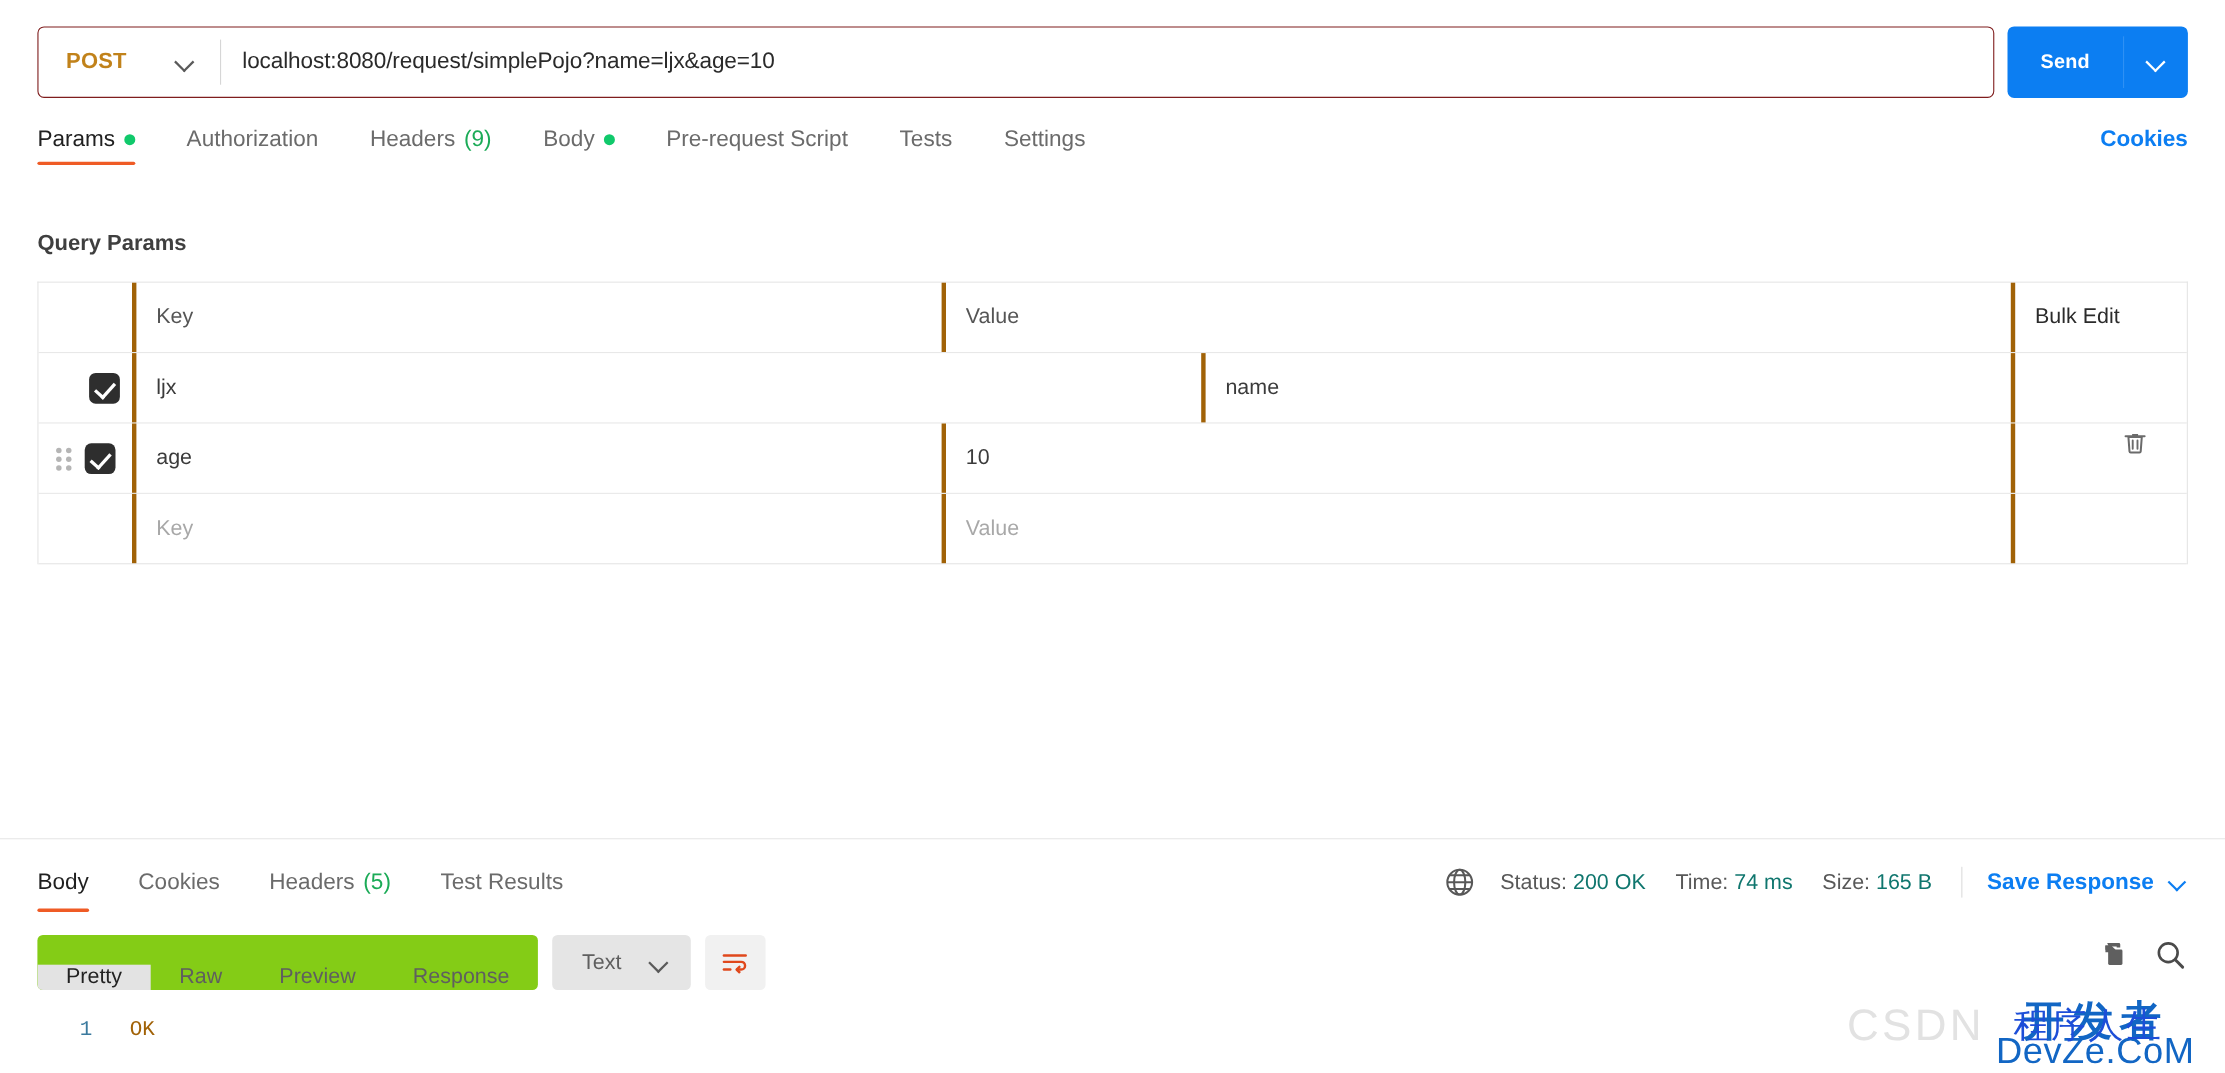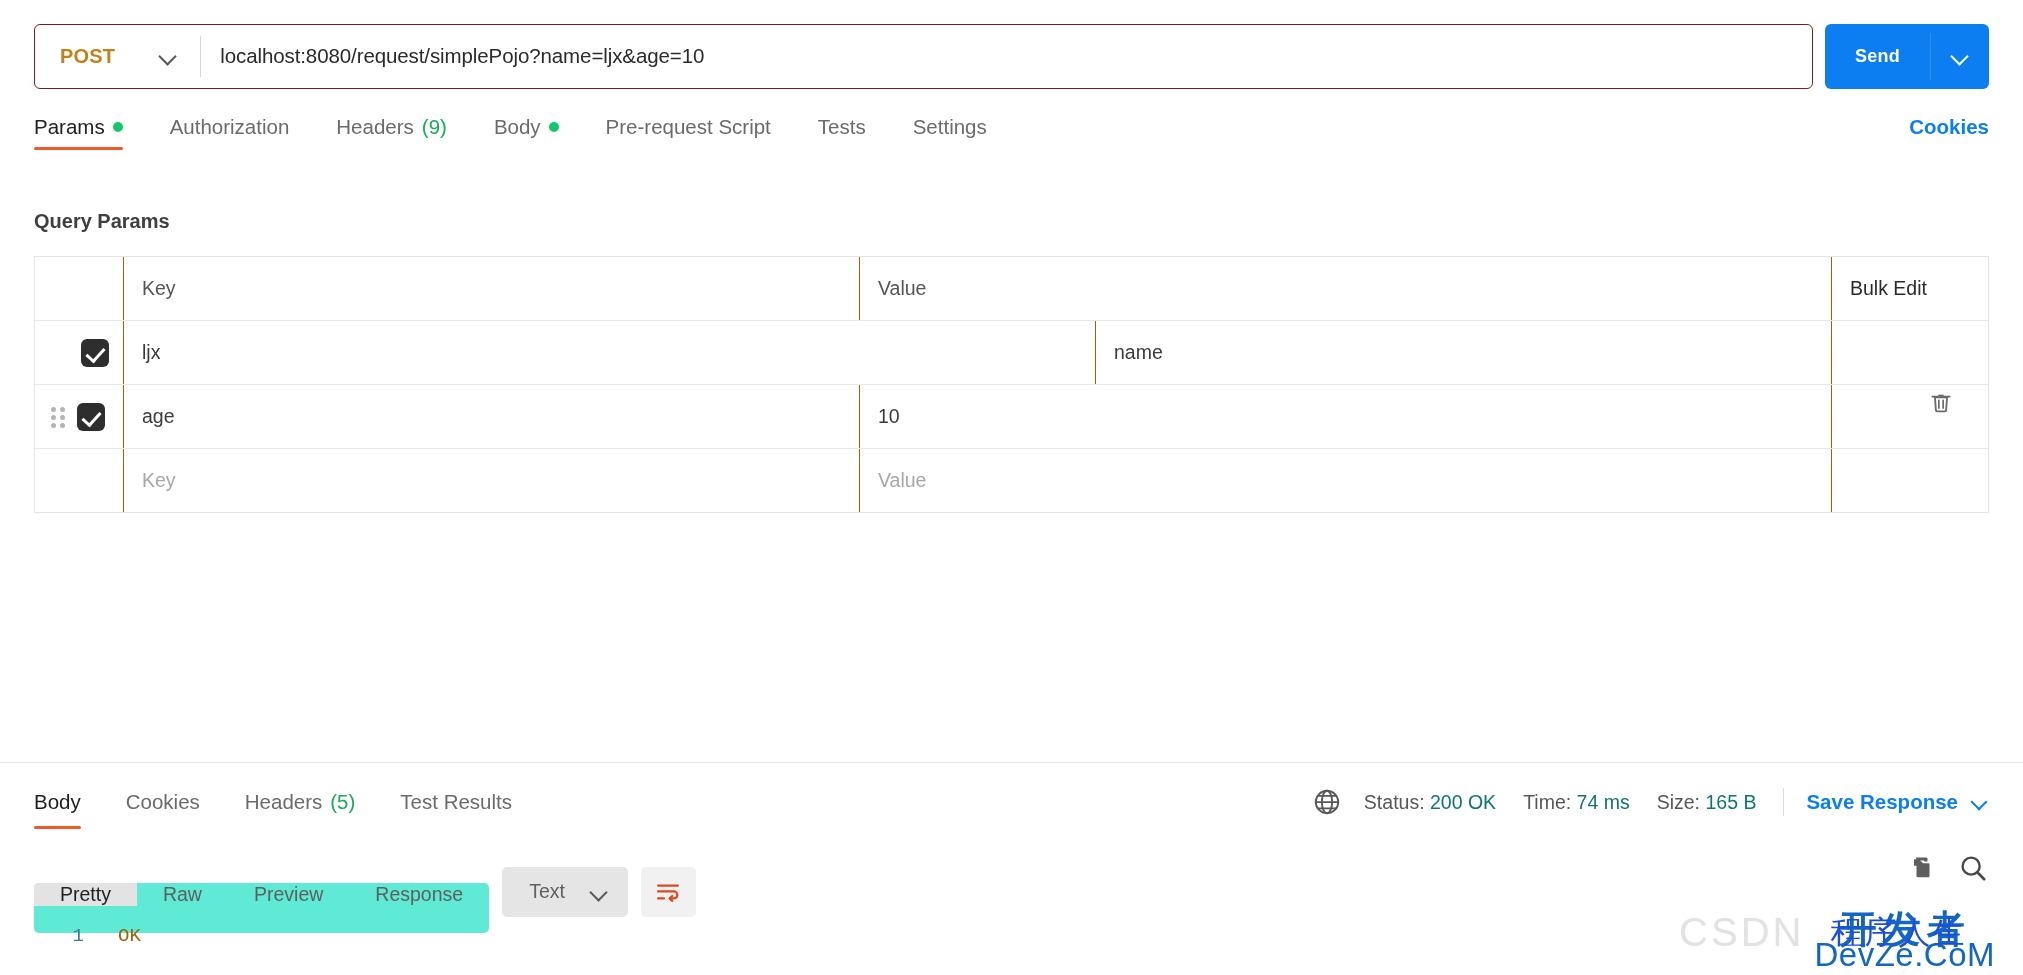--- a/index.html
+++ b/index.html
@@ -194,7 +194,7 @@
   .cell {
     display: flex;
     align-items: center;
-    border-right: 1px solid #a16207;
+    border-right: 4px solid #a16207;
     padding: 0 18px;
     font-size: 19.5px;
     color: #3b3b3b;

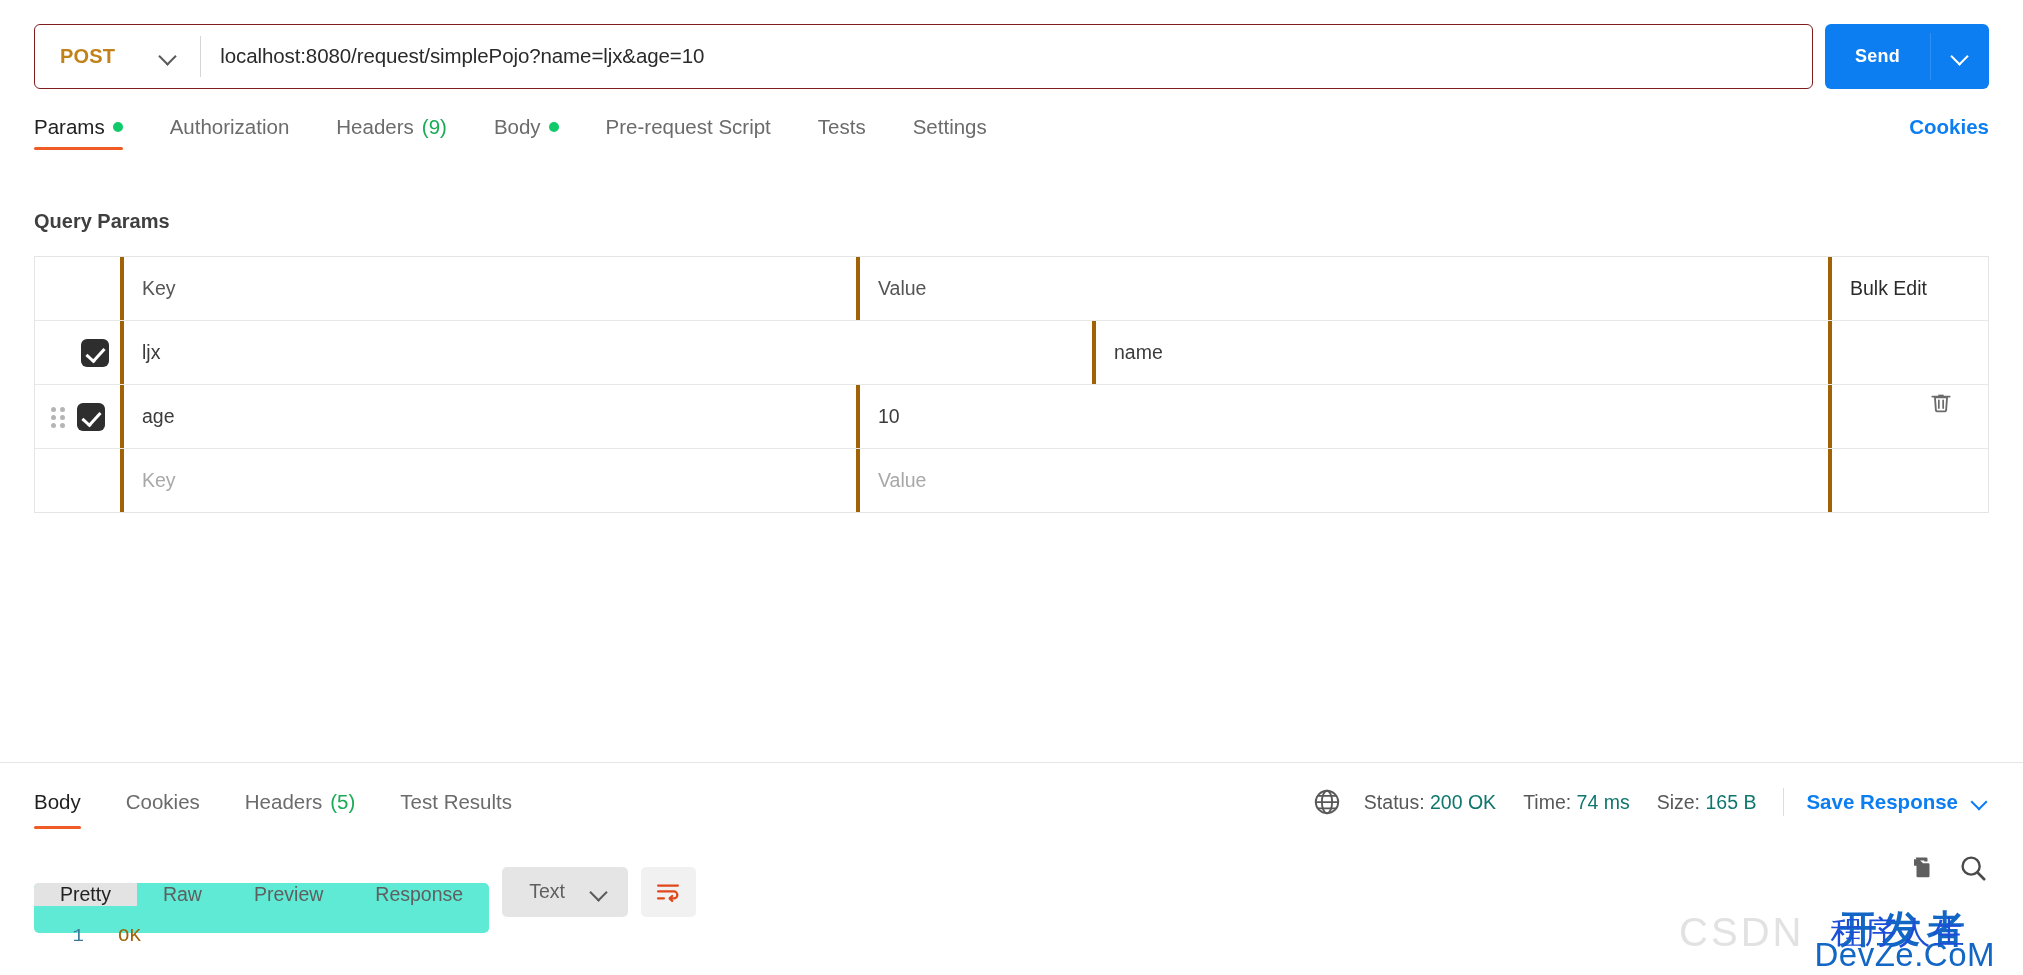--- a/index.html
+++ b/index.html
@@ -317,12 +317,11 @@
   }
   .seg {
     display: flex;
-    align-items: flex-start;
+    align-items: flex-end;
     height: 50px;
-    background: #5eead4;
+    background: #84cc16;
     border-radius: 5px;
     overflow: hidden;
-    margin-top: 33px;
   }
   .seg-item {
     display: flex; align-items: center; justify-content: center;

